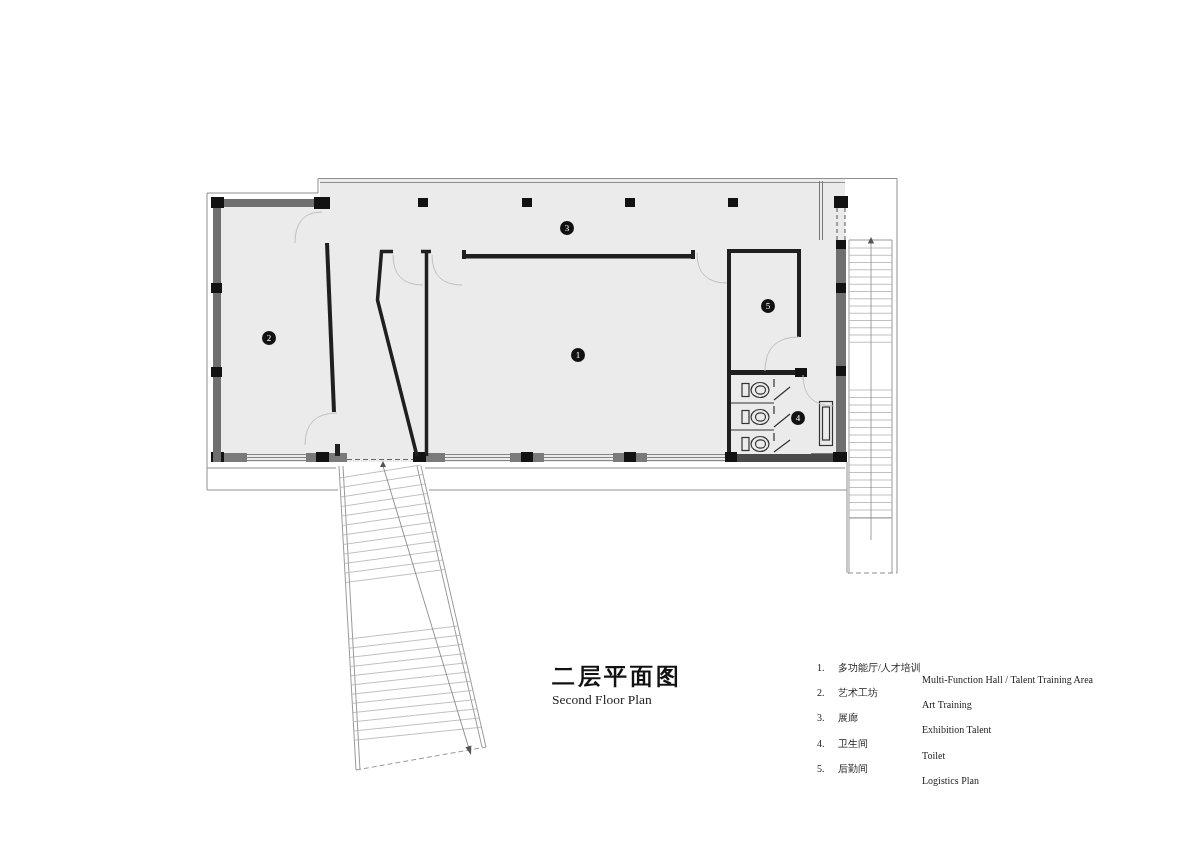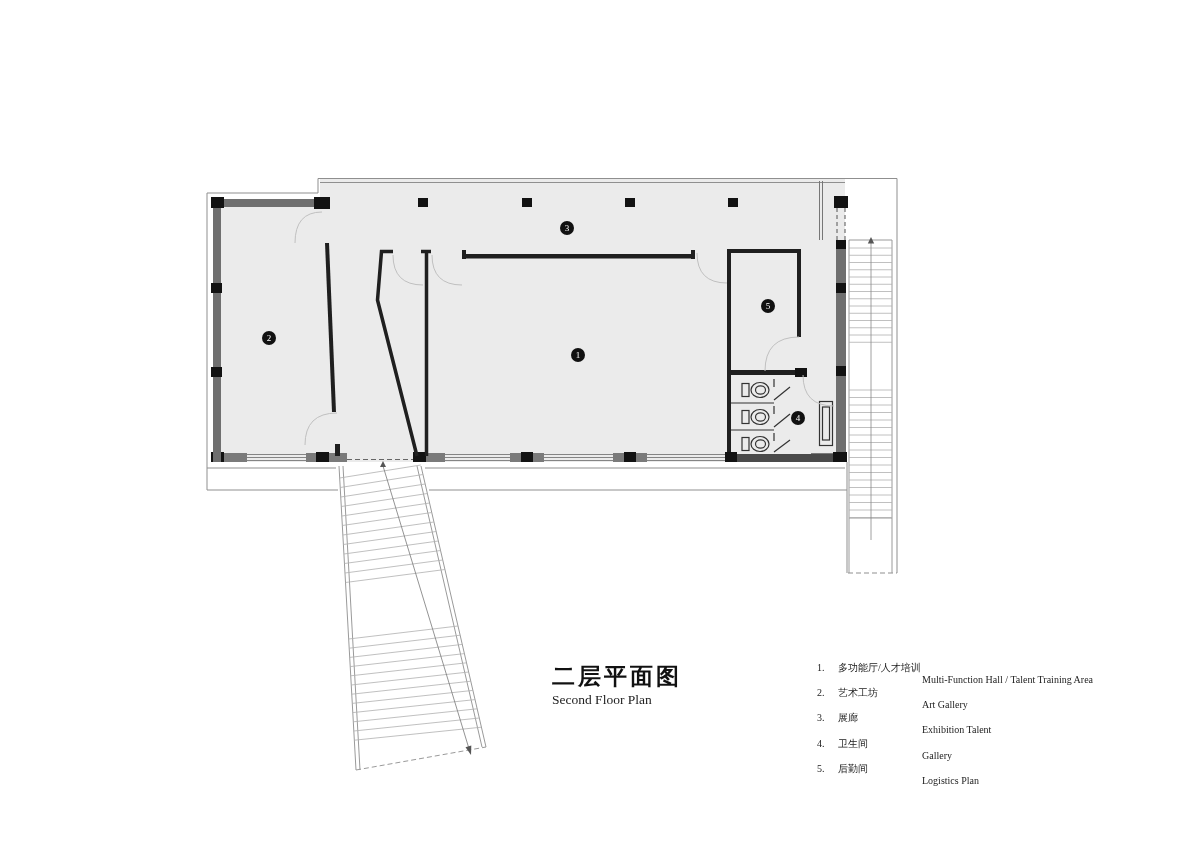--- a/index.html
+++ b/index.html
@@ -311,7 +311,7 @@
   <div class="legend-row">
     <span class="legend-no">2.</span>
     <span class="legend-cn">艺术工坊</span>
-    <span class="legend-en">Art Gallery</span>
+    <span class="legend-en">Art Training</span>
   </div>
   <div class="legend-row">
     <span class="legend-no">3.</span>

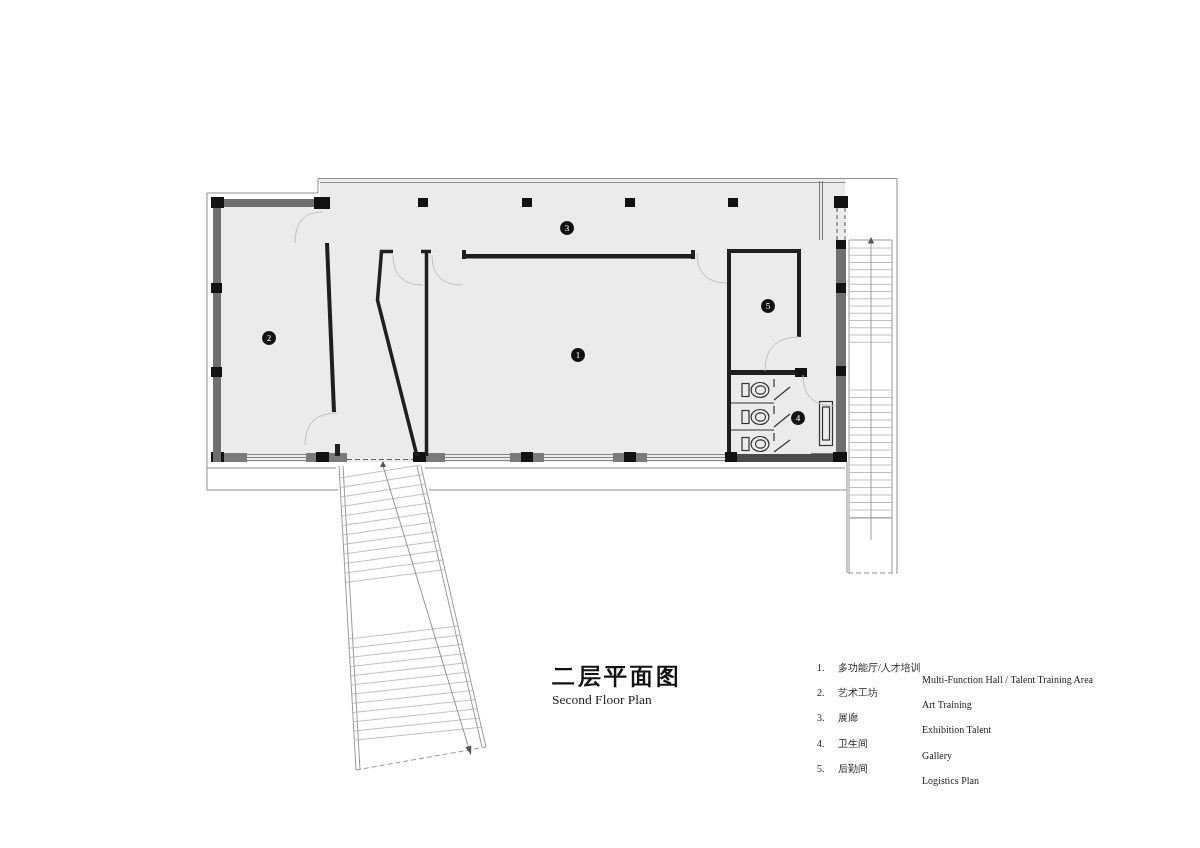--- a/index.html
+++ b/index.html
@@ -321,7 +321,7 @@
   <div class="legend-row">
     <span class="legend-no">4.</span>
     <span class="legend-cn">卫生间</span>
-    <span class="legend-en">Gallery</span>
+    <span class="legend-en">Toilet</span>
   </div>
   <div class="legend-row">
     <span class="legend-no">5.</span>

